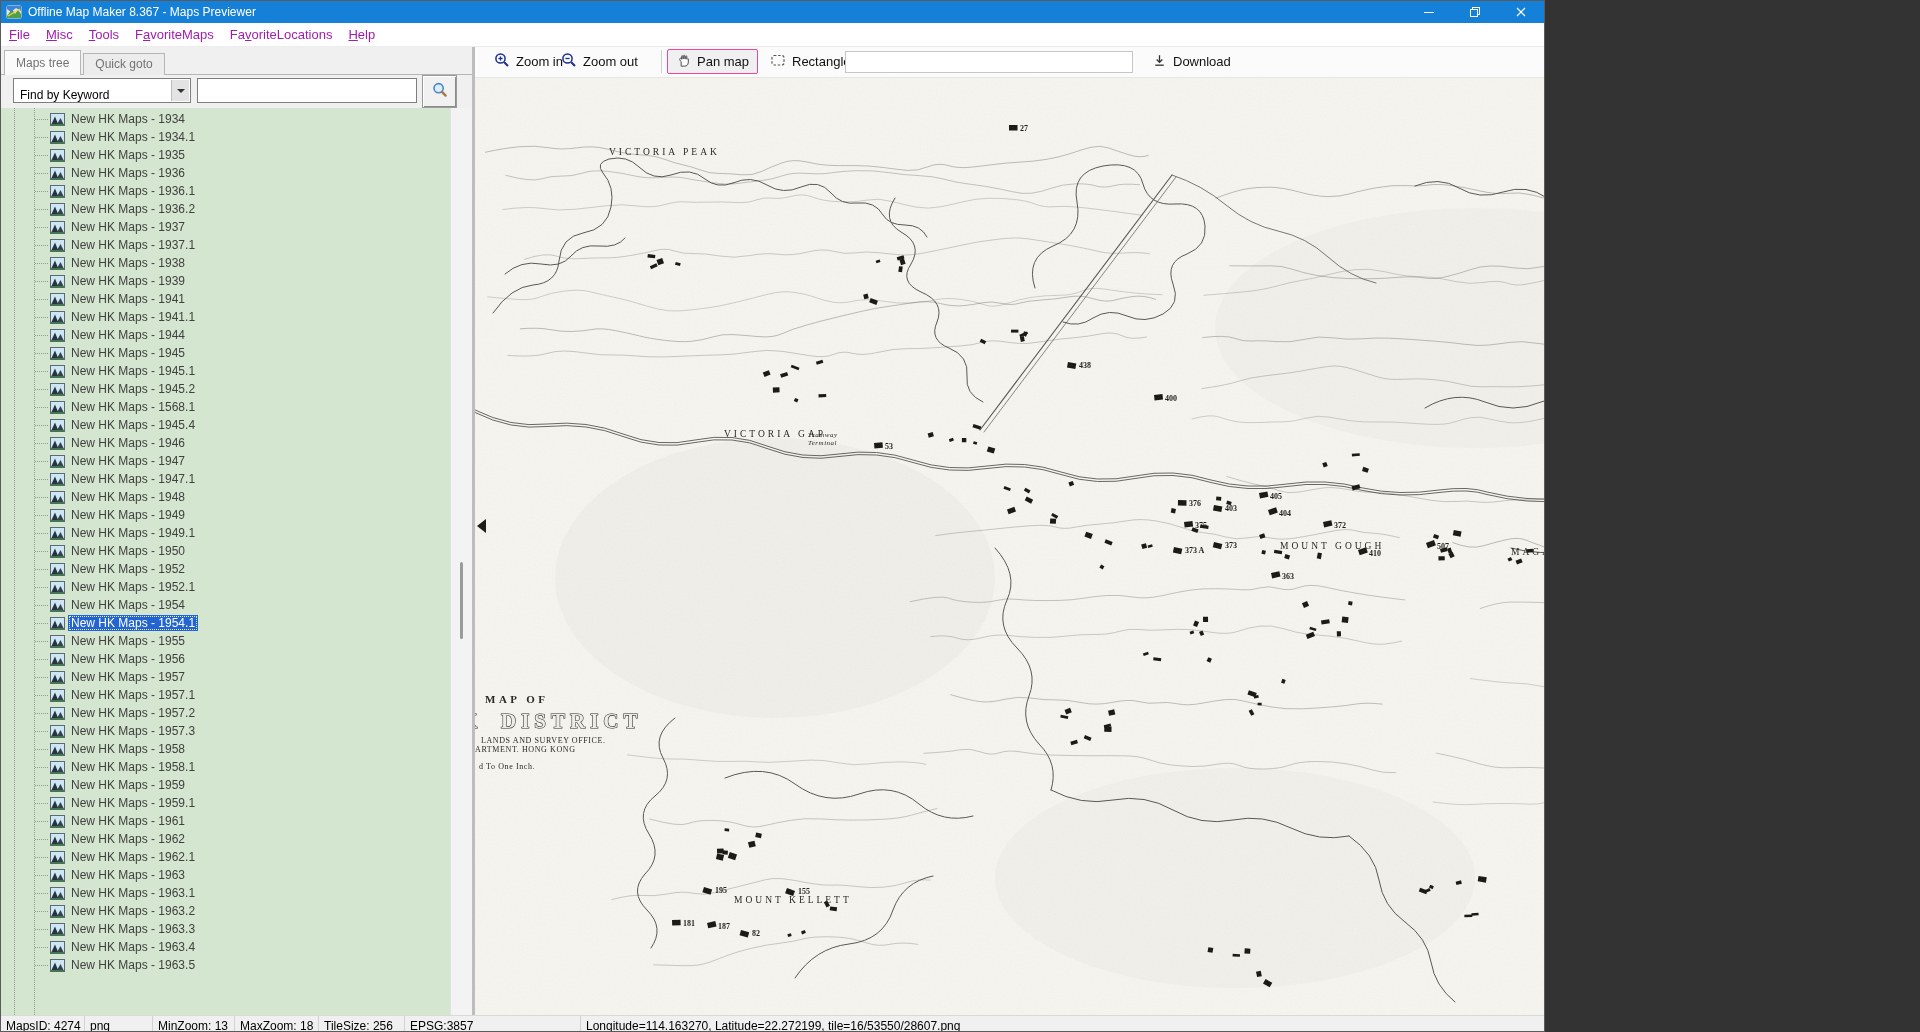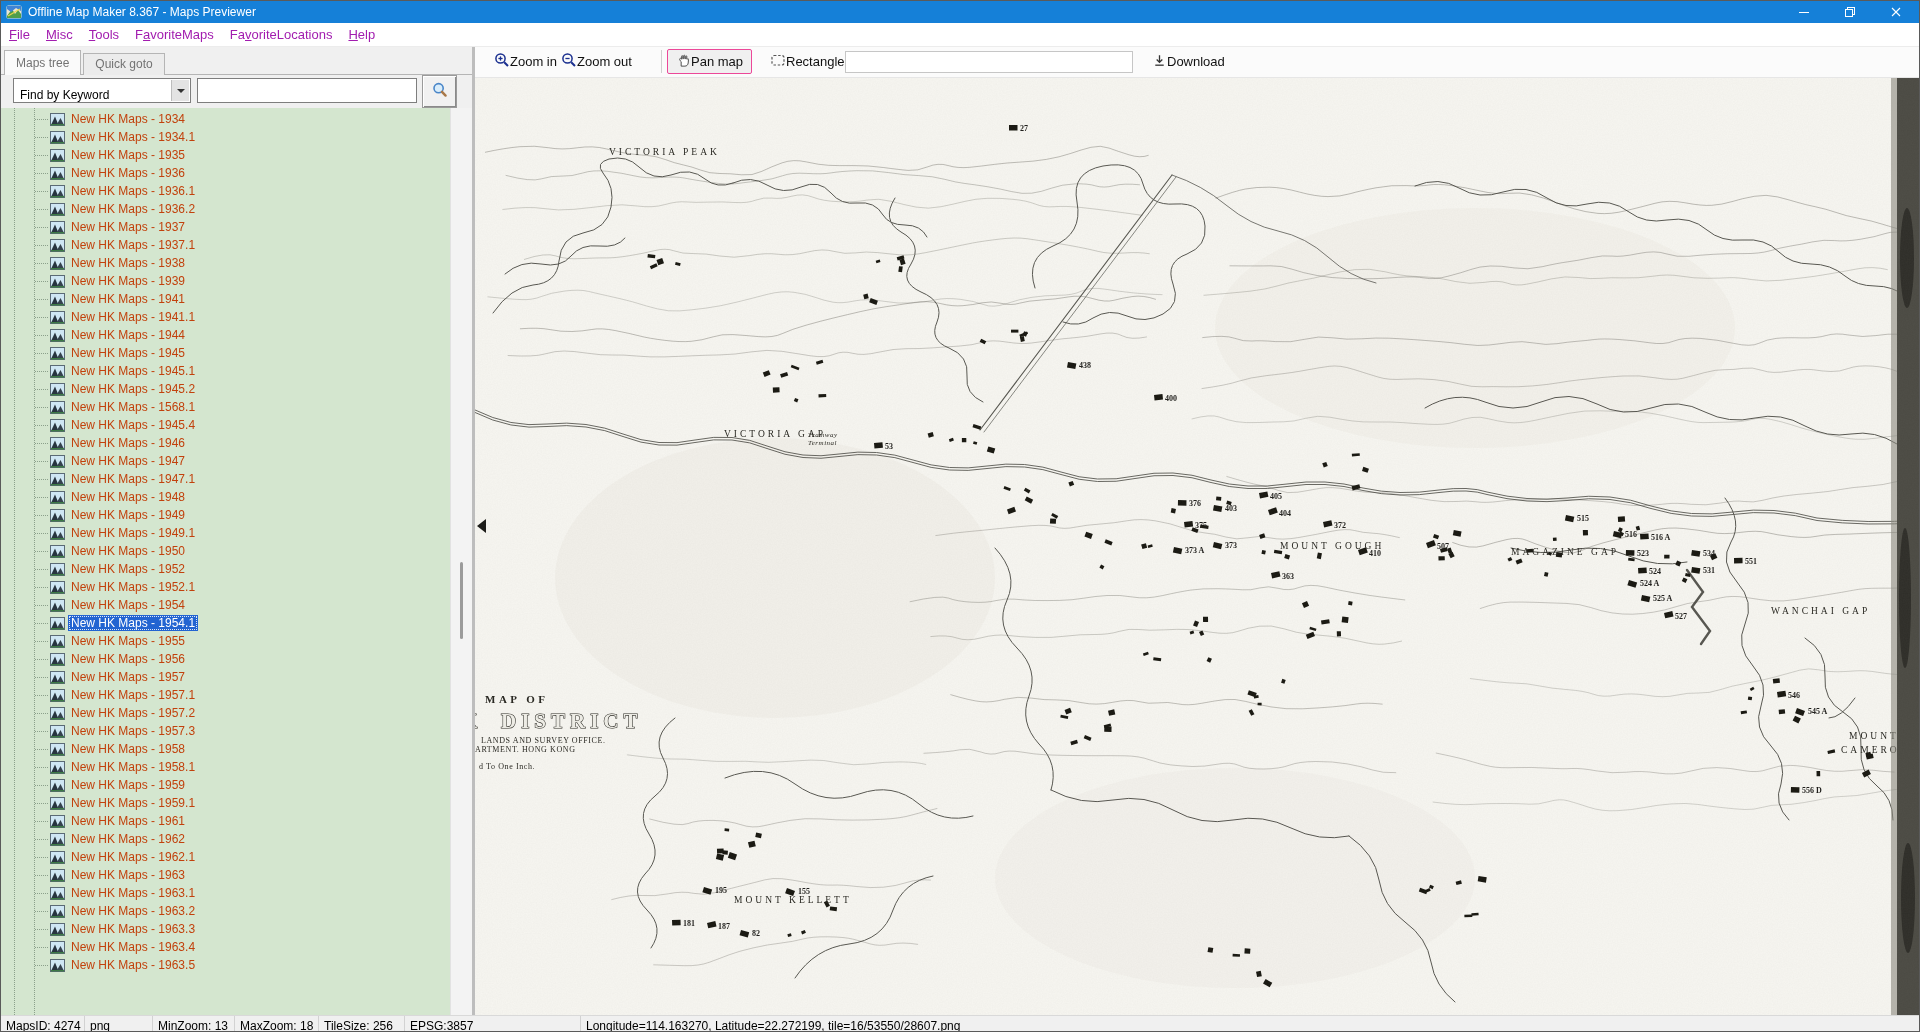--- a/index.html
+++ b/index.html
@@ -3,7 +3,7 @@
 <meta charset="utf-8">
 <style>
   html,body{margin:0;padding:0;background:#333;}
-  .app{width:1920px;height:1032px;position:relative;font-family:"Liberation Sans",sans-serif;
+  .app{width:1545px;height:1032px;position:relative;font-family:"Liberation Sans",sans-serif;
        background:#fff;overflow:hidden;box-sizing:border-box;border:1px solid #5a5a5a;}
   
   .titlebar{height:22px;background:#1580d8;color:#fff;display:flex;align-items:center;font-size:12px;}

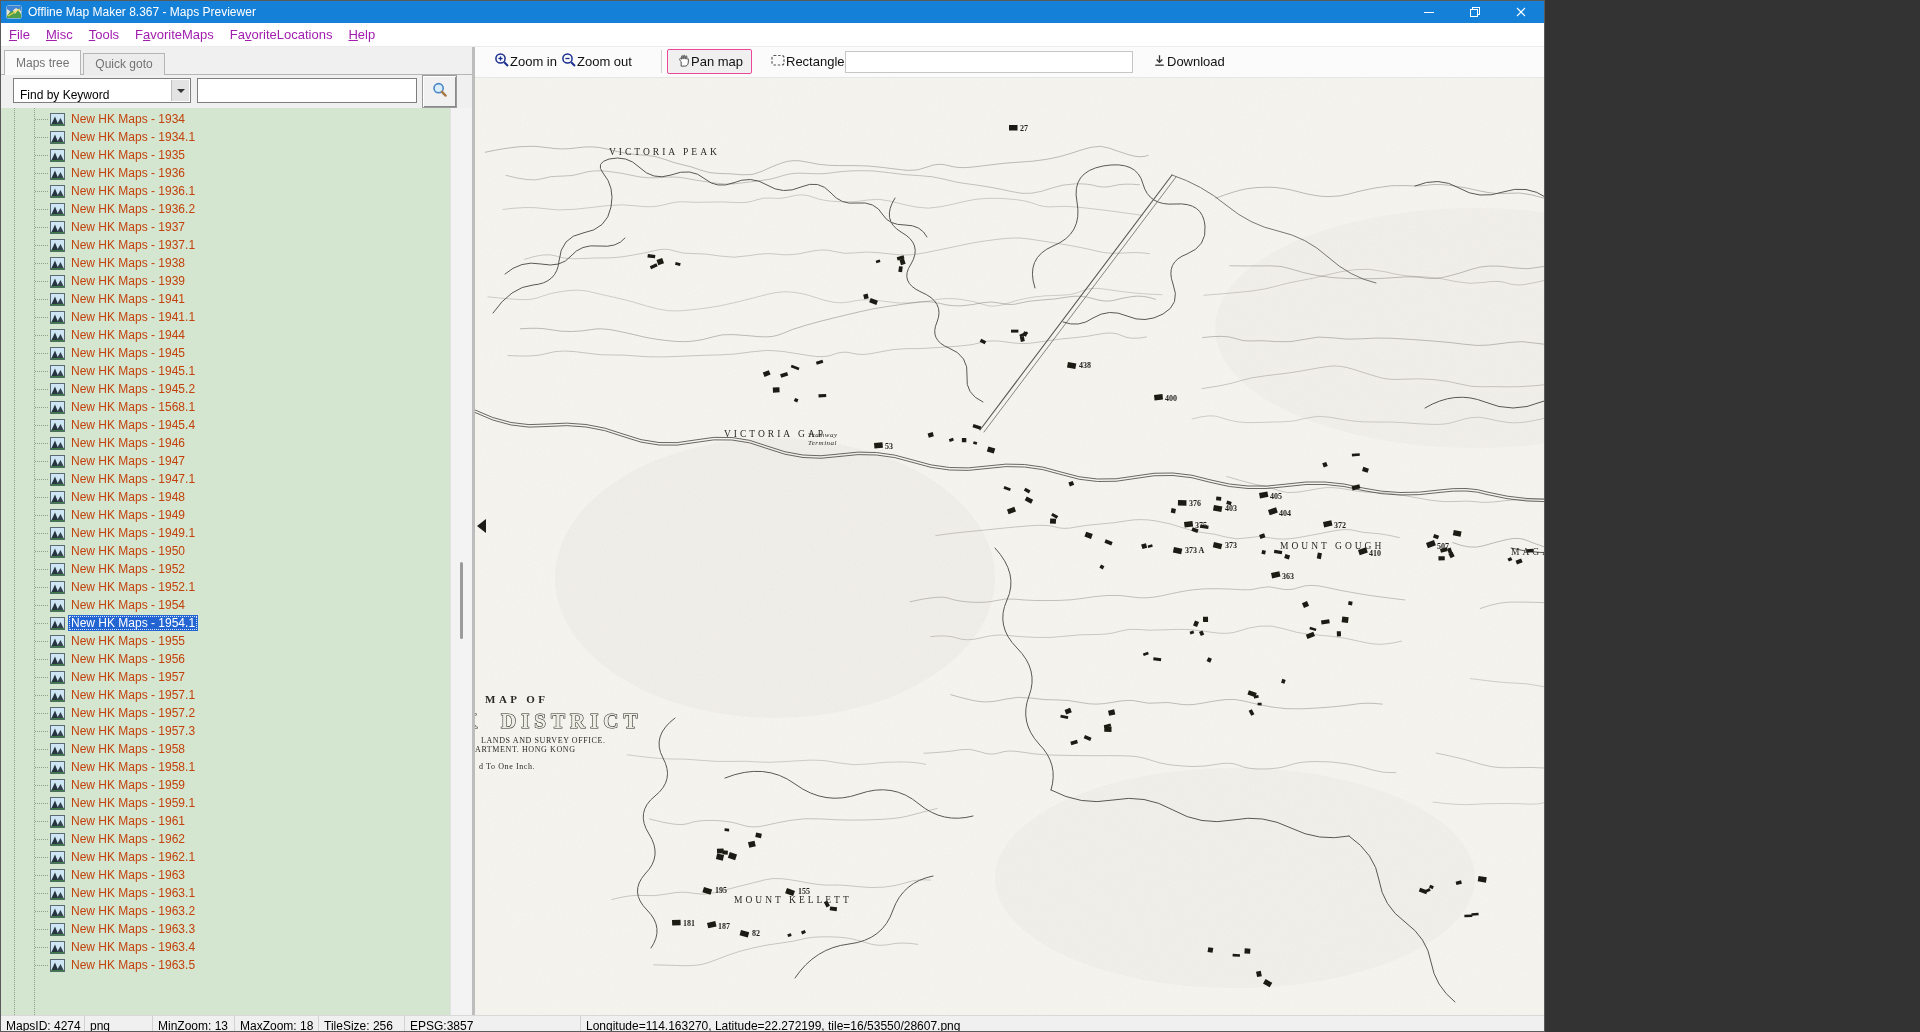--- a/index.html
+++ b/index.html
@@ -51,7 +51,7 @@
   .map-panel{flex:1;display:flex;flex-direction:column;min-width:0;background:#fff;}
   .map-toolbar{height:30px;flex:0 0 auto;position:relative;background:#fbfbfb;border-bottom:1px solid #e6e6e6;
                font-size:13px;color:#111;}
-  .tb{position:absolute;top:2px;height:25px;display:flex;align-items:center;padding:0 8px;background:transparent;
+  .tb{position:absolute;top:2px;height:25px;display:flex;align-items:center;gap:6px;padding:0 8px;background:transparent;
       border:1px solid transparent;box-sizing:border-box;white-space:nowrap;}
   .tb.pressed{border:1px solid #ec4899;background:#f0f0f0;border-radius:2px;}
   .tb-sep{position:absolute;left:186px;top:3px;width:1px;height:23px;background:#d0d0d0;}

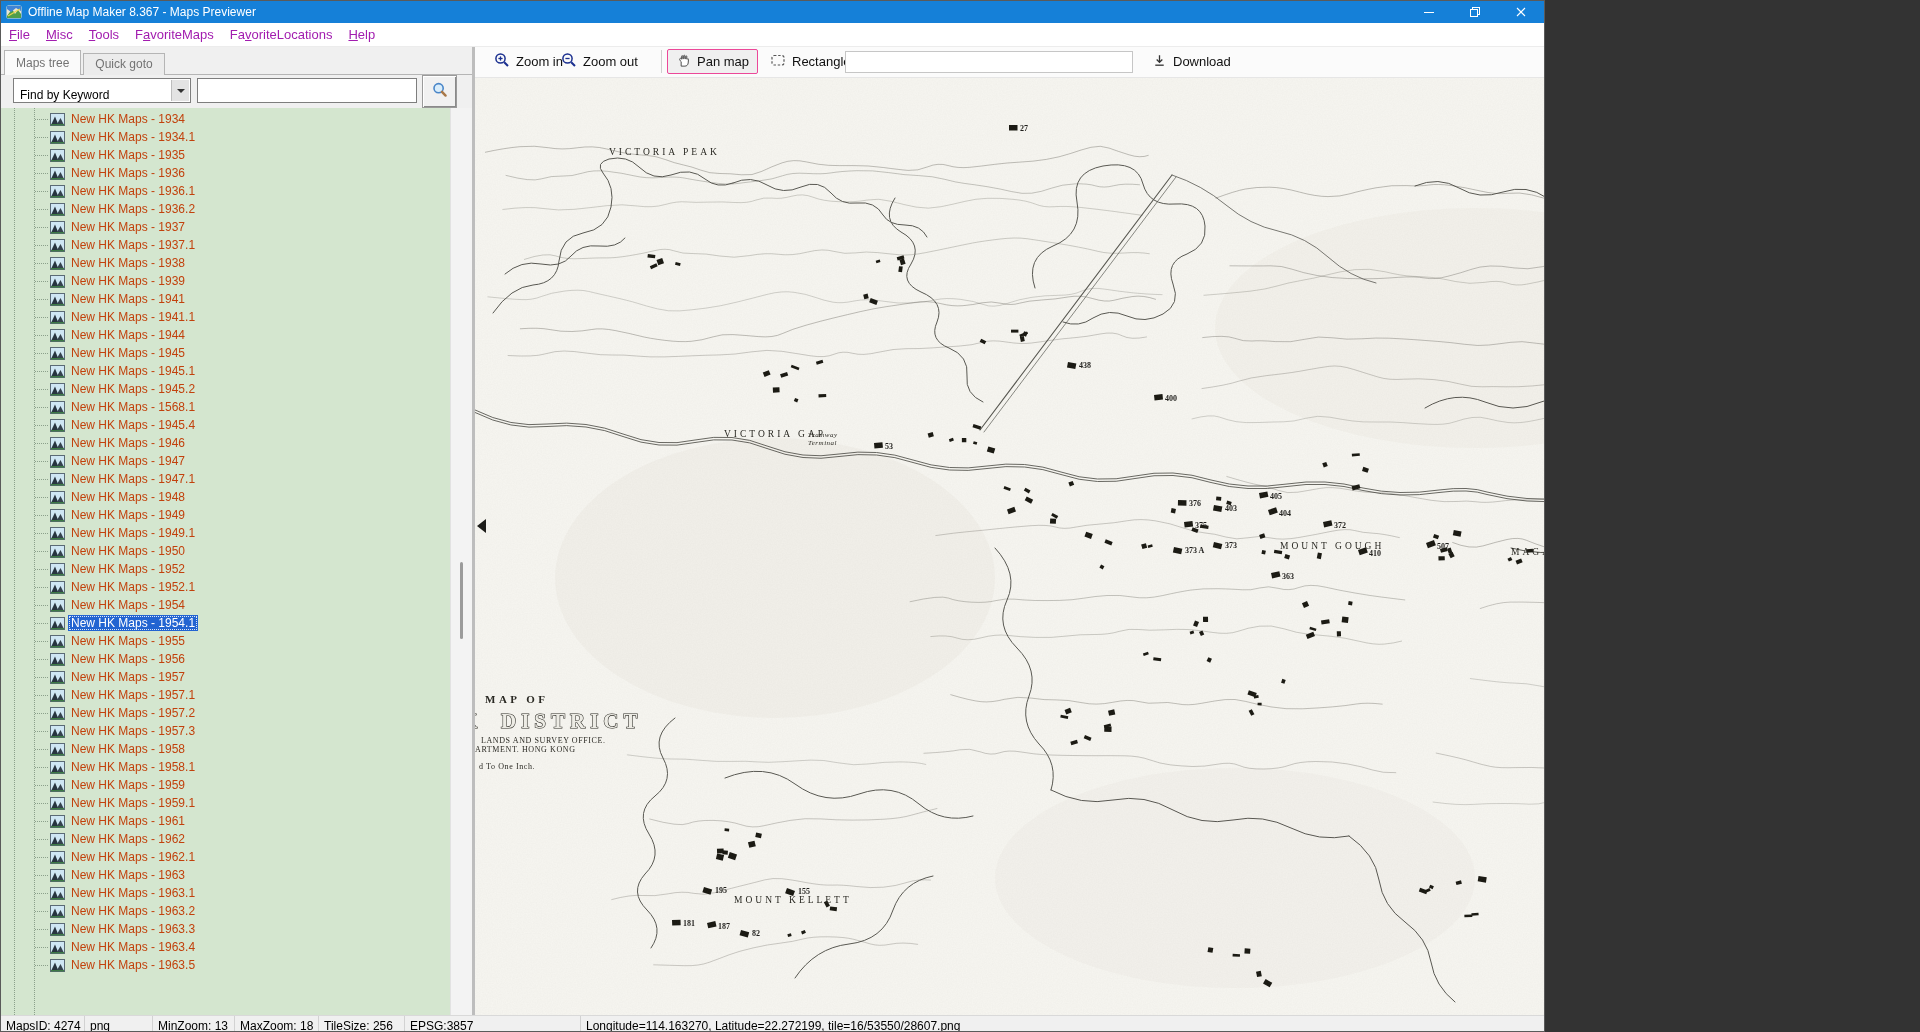--- a/index.html
+++ b/index.html
@@ -43,7 +43,7 @@
   .stub{width:14px;height:1px;flex:0 0 auto;
         background:repeating-linear-gradient(to right,#8ba08b 0 1px,transparent 1px 2px);}
   .ticon{width:15px;height:13px;margin:0 3px 0 1px;flex:0 0 auto;}
-  .tlabel{padding:1px 3px;color:#c2410c;}
+  .tlabel{padding:1px 3px;color:#404040;}
   .trow.selected .tlabel{background:#2264d1;color:#fff;outline:1px dotted rgba(255,255,255,.85);outline-offset:-2px;}
   .scrollstrip{position:absolute;top:0;bottom:0;right:0;width:21px;background:#f3f3f3;border-left:1px solid #e2e2e2;}
   .thumb{position:absolute;right:9px;width:3px;background:#9b9b9b;border-radius:2px;}

